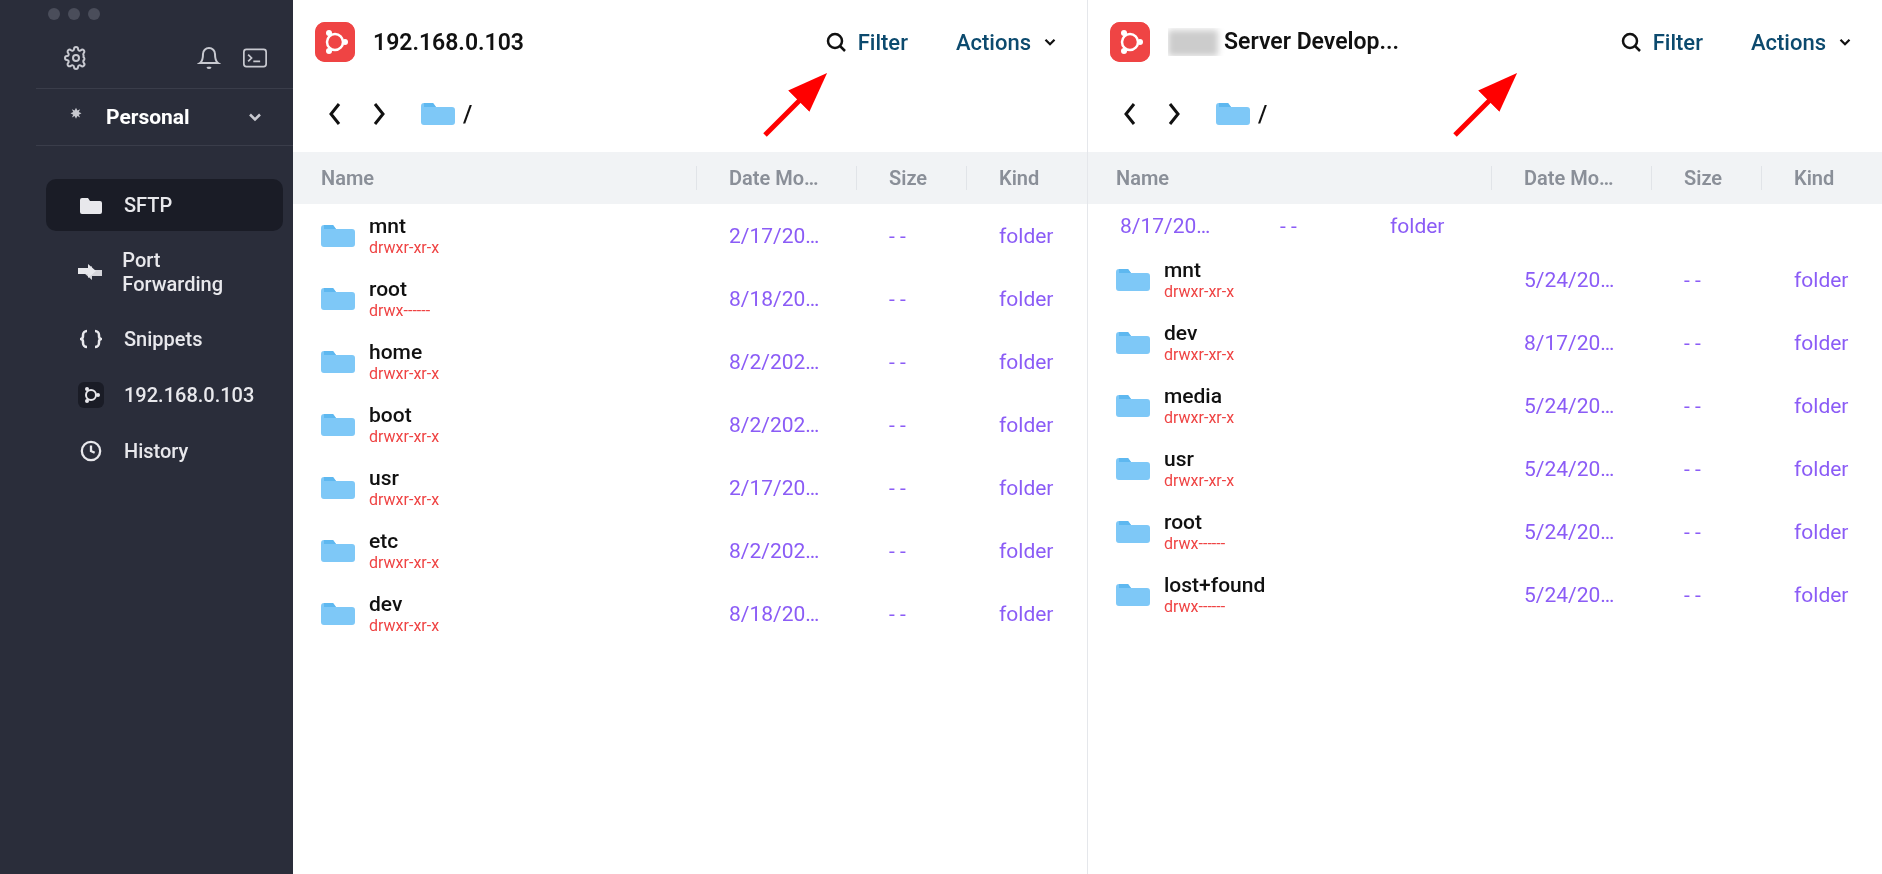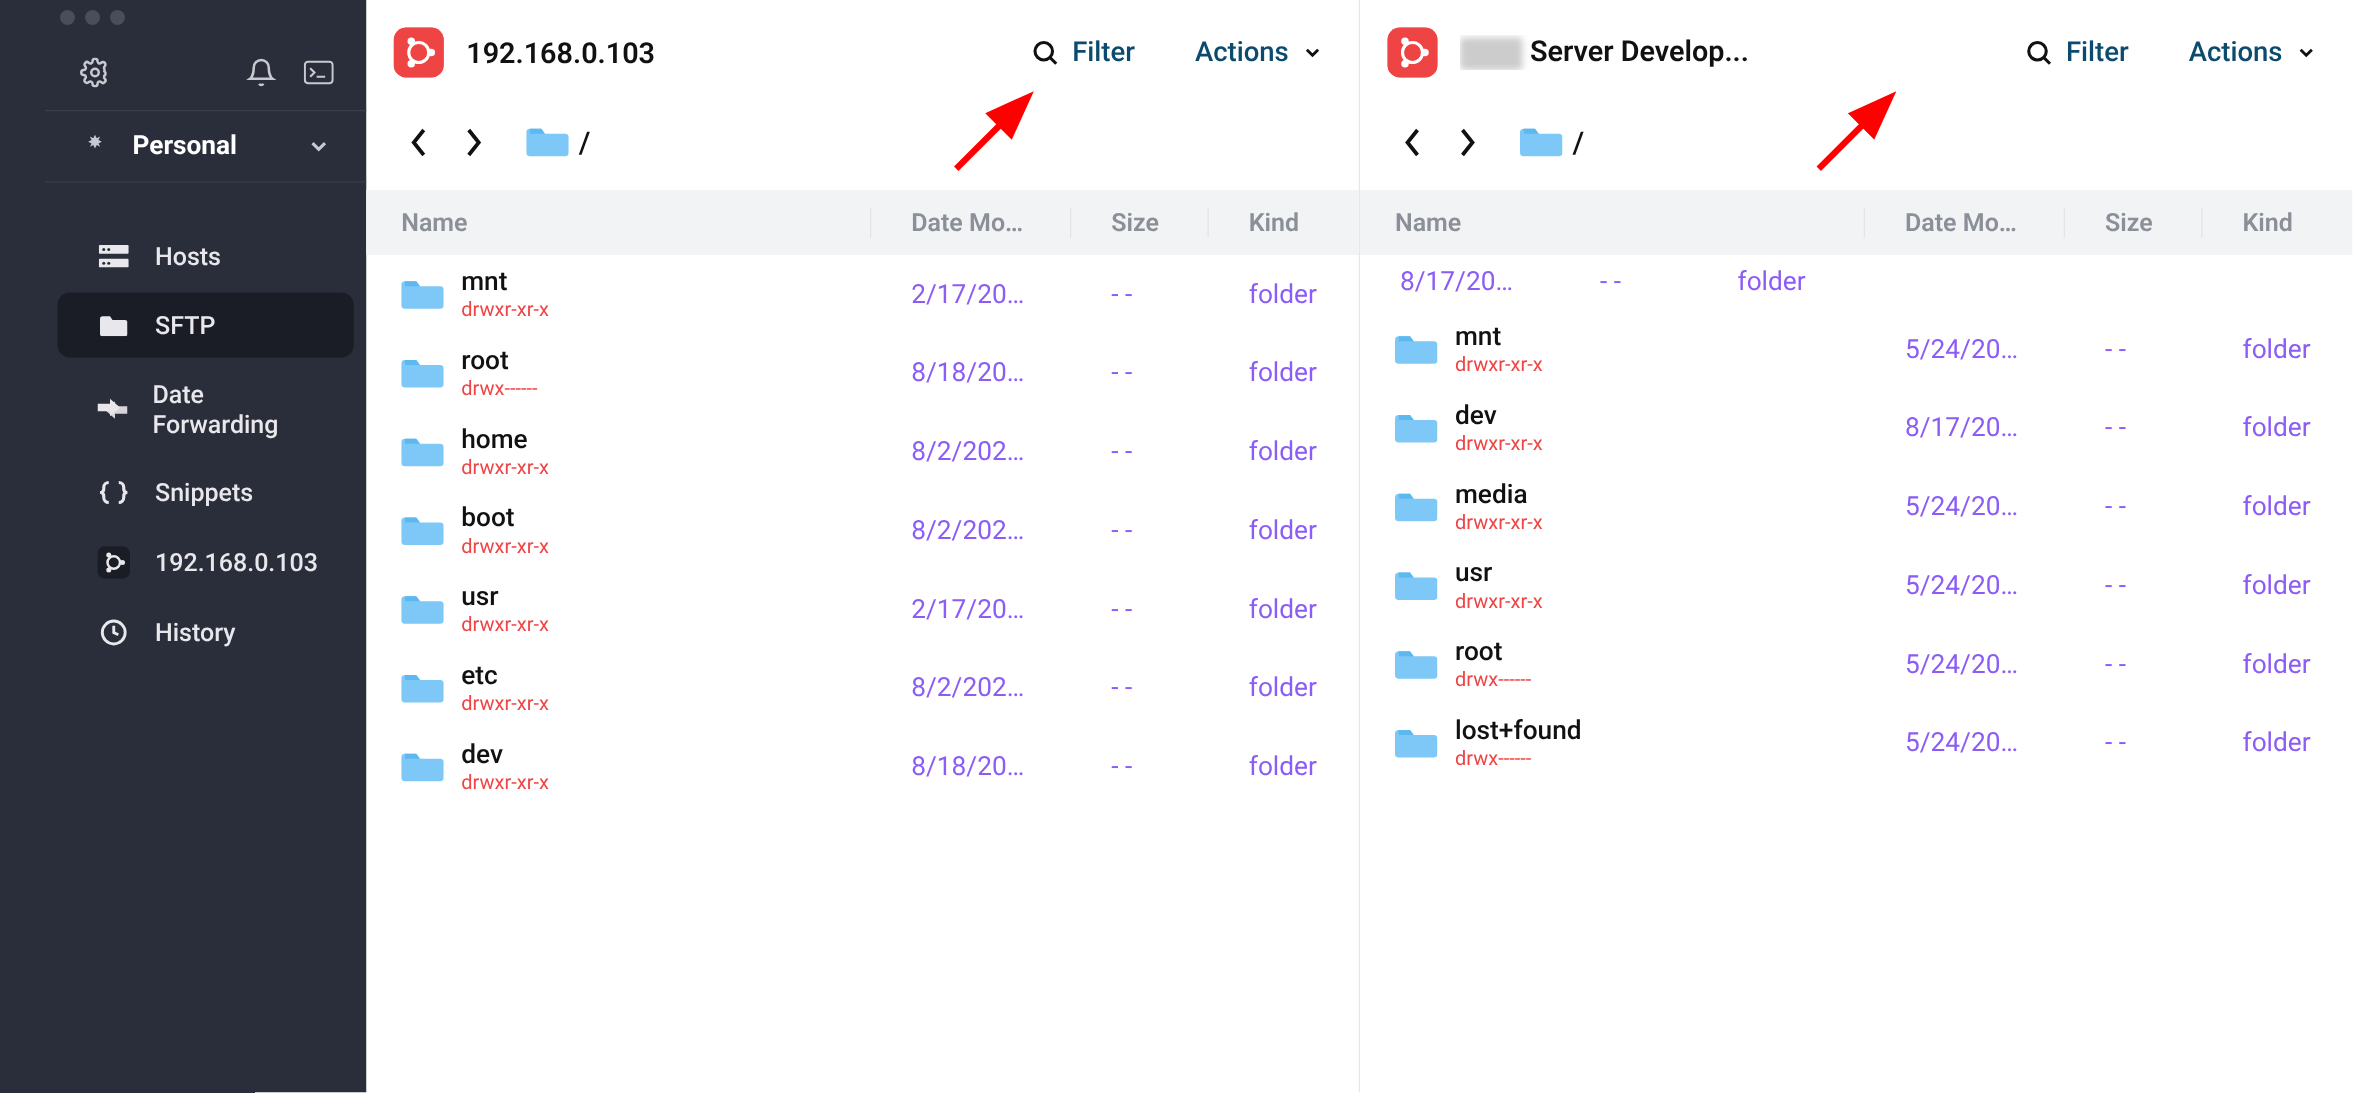--- a/index.html
+++ b/index.html
@@ -109,19 +109,6 @@
   </div>
 
   <div class="sidebar-items" id="sidebar-items">
-      <div class="sidebar-item">
-        <span class="si-icon">
-          <svg width="24" height="18" viewBox="0 0 24 18" fill="#e8e8ec">
-            <rect x="0" y="0" width="24" height="7" rx="1"></rect>
-            <rect x="0" y="11" width="24" height="7" rx="1"></rect>
-            <circle cx="4" cy="3.5" r="1.2" fill="#2a2d3a"></circle>
-            <circle cx="8" cy="3.5" r="1.2" fill="#2a2d3a"></circle>
-            <circle cx="4" cy="14.5" r="1.2" fill="#2a2d3a"></circle>
-            <circle cx="8" cy="14.5" r="1.2" fill="#2a2d3a"></circle>
-          </svg>
-        </span>
-        <span>Hosts</span>
-      </div>
       <div class="sidebar-item active">
         <span class="si-icon">
           <svg width="22" height="18" viewBox="0 0 22 18" fill="#e8e8ec">

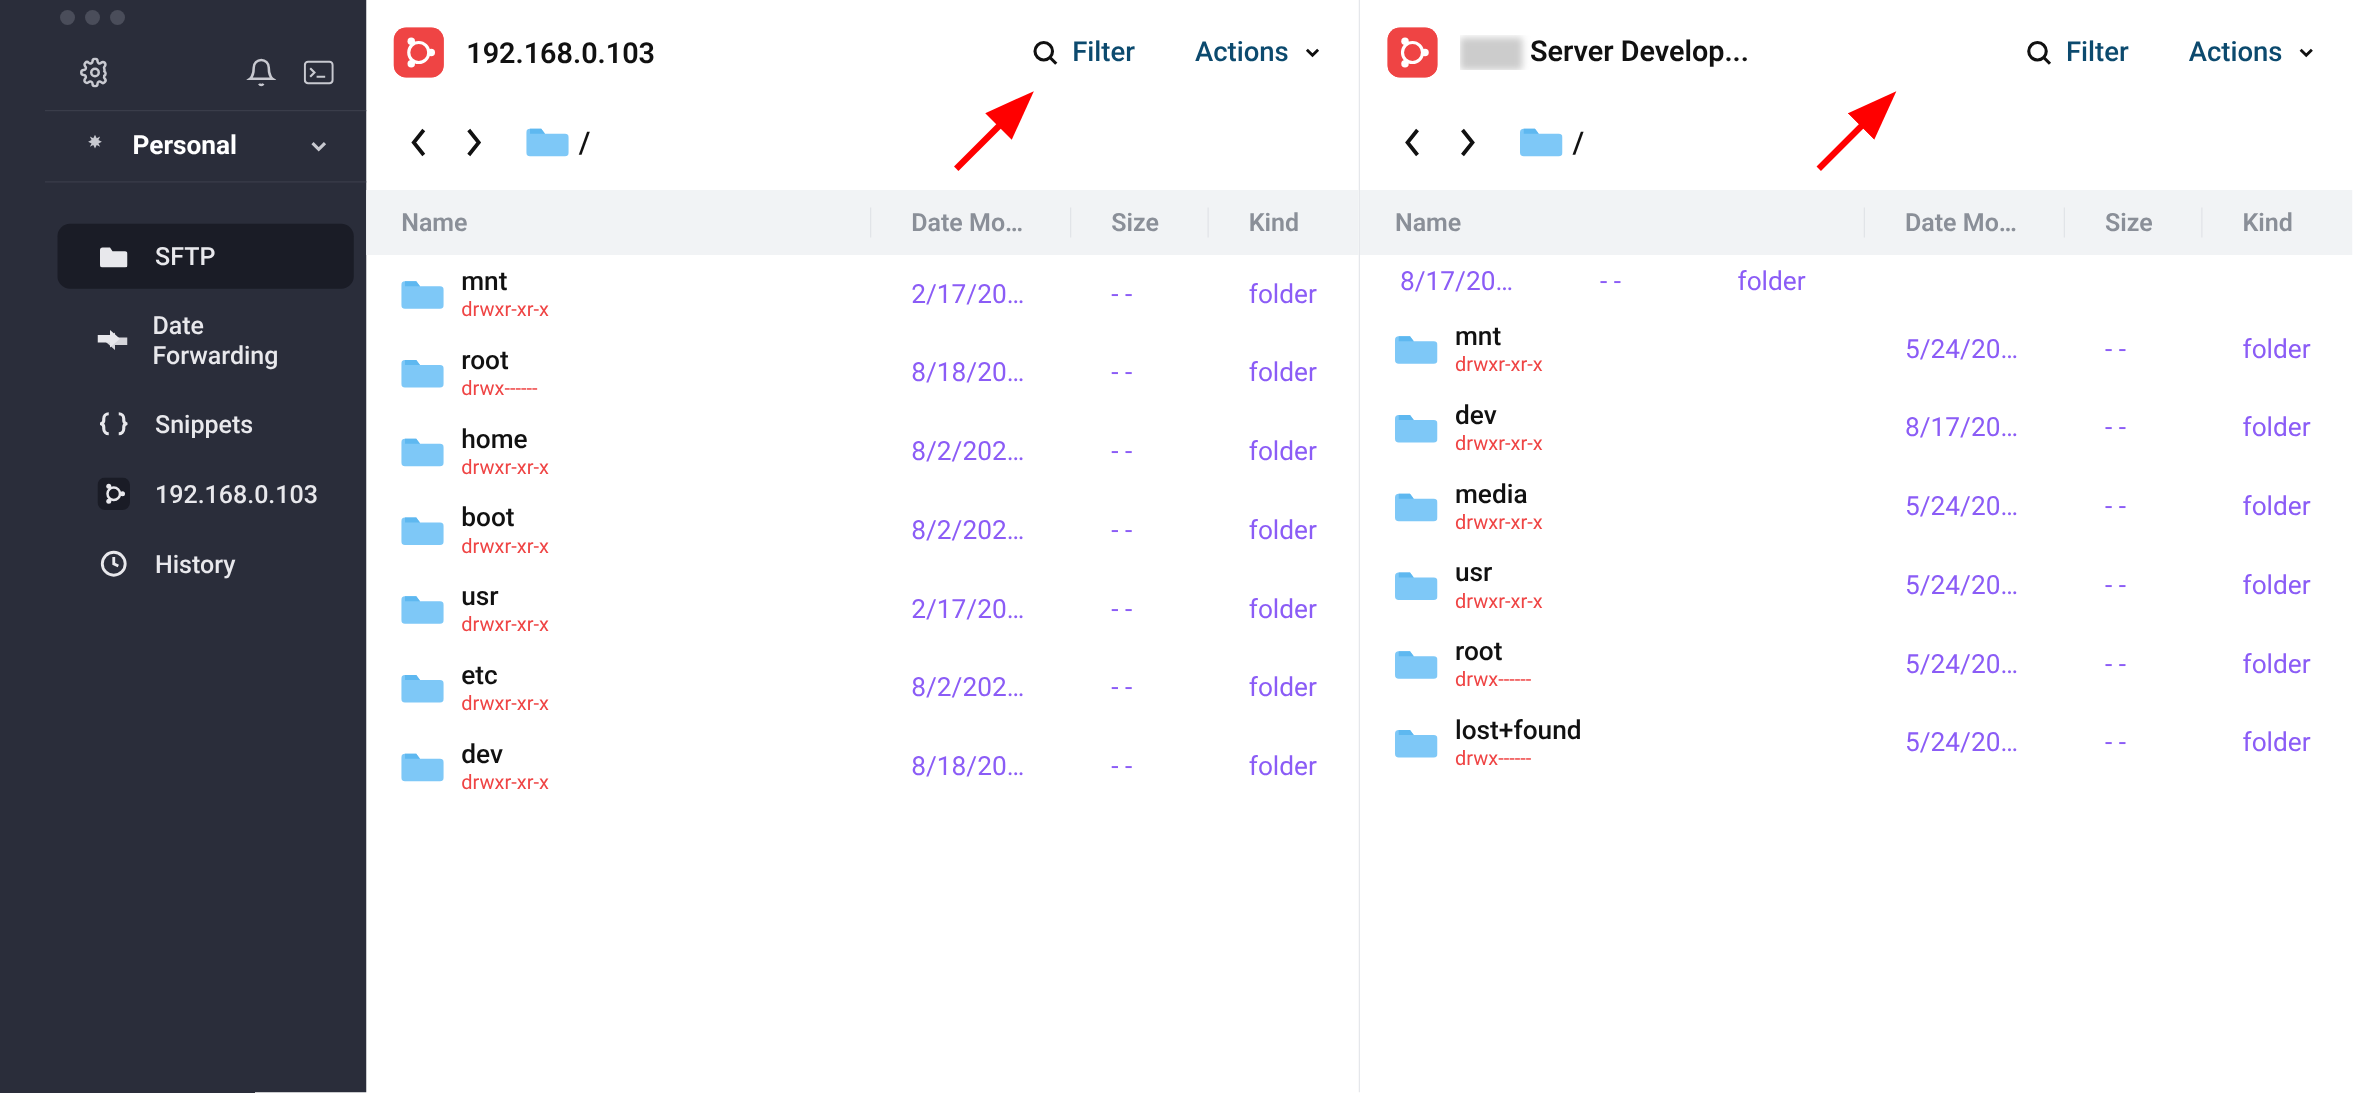--- a/index.html
+++ b/index.html
@@ -124,7 +124,7 @@
             <path d="M24 13l-10 0 0 4-8-7 8-7 0 4 10 0z" opacity="0.9"></path>
           </svg>
         </span>
-        <span>Date Forwarding</span>
+        <span>Port Forwarding</span>
       </div>
       <div class="sidebar-item">
         <span class="si-icon">

